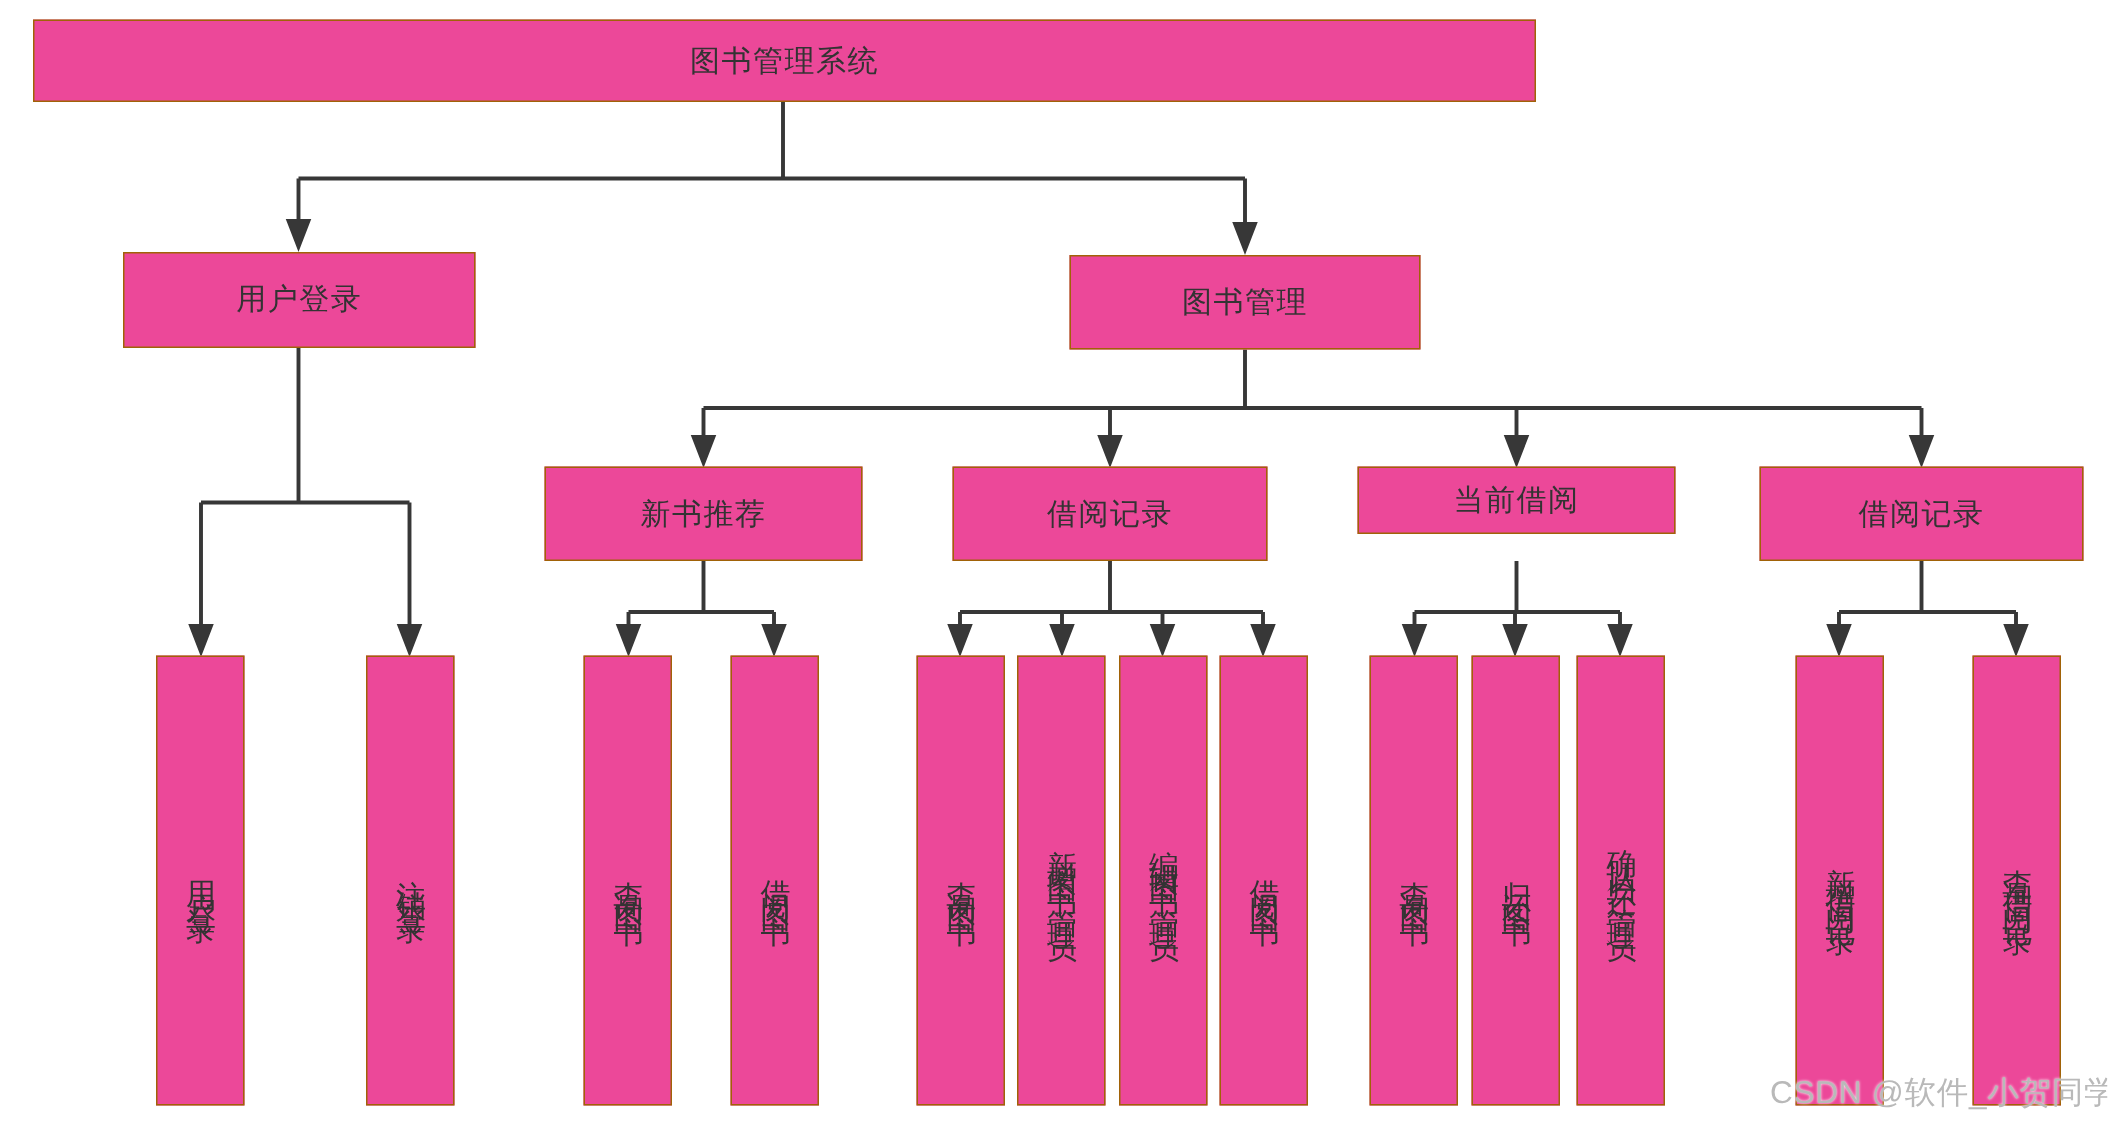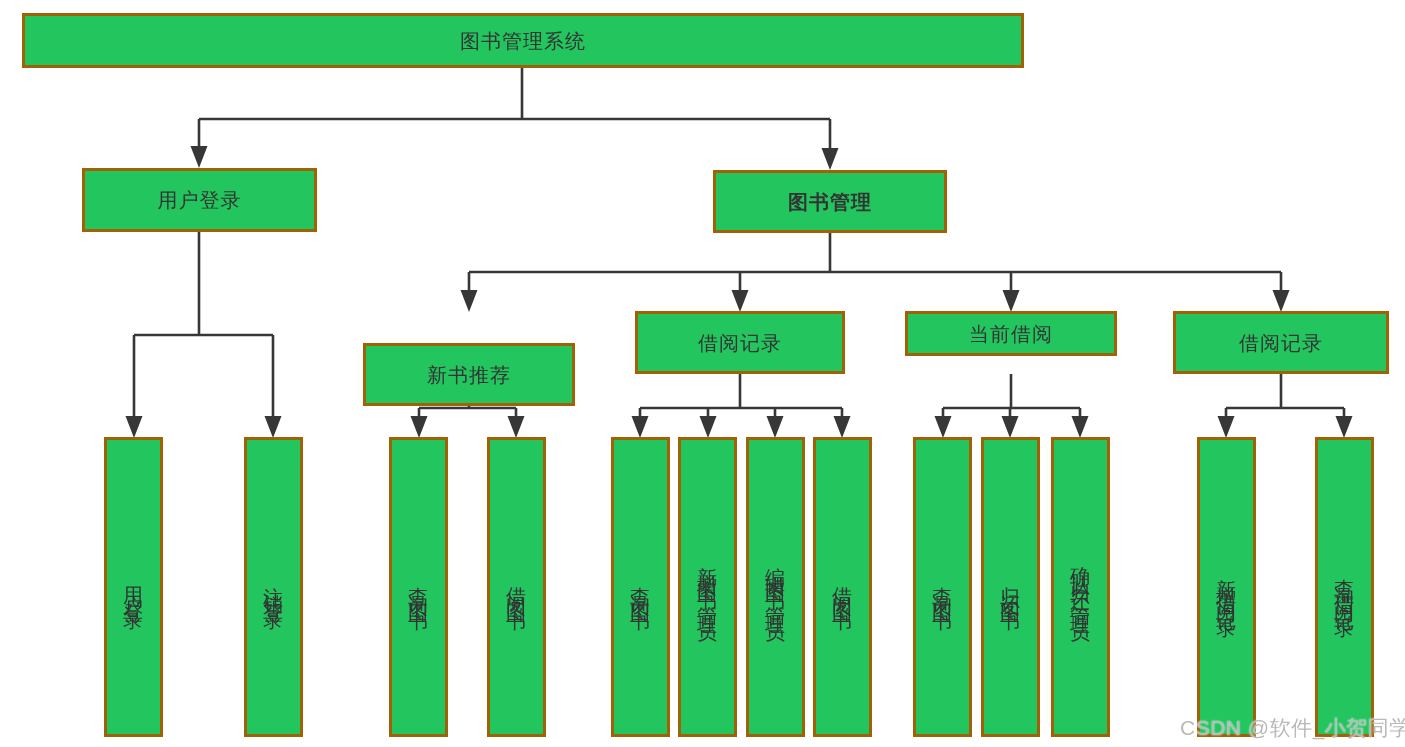--- a/index.html
+++ b/index.html
@@ -24,8 +24,8 @@
   .node {
     position: absolute;
     box-sizing: border-box;
-    background: #22c55e;
-    border: 3px solid #a16207;
+    background: #ec4899;
+    border: 1px solid #a16207;
     color: #333333;
     display: flex;
     align-items: center;

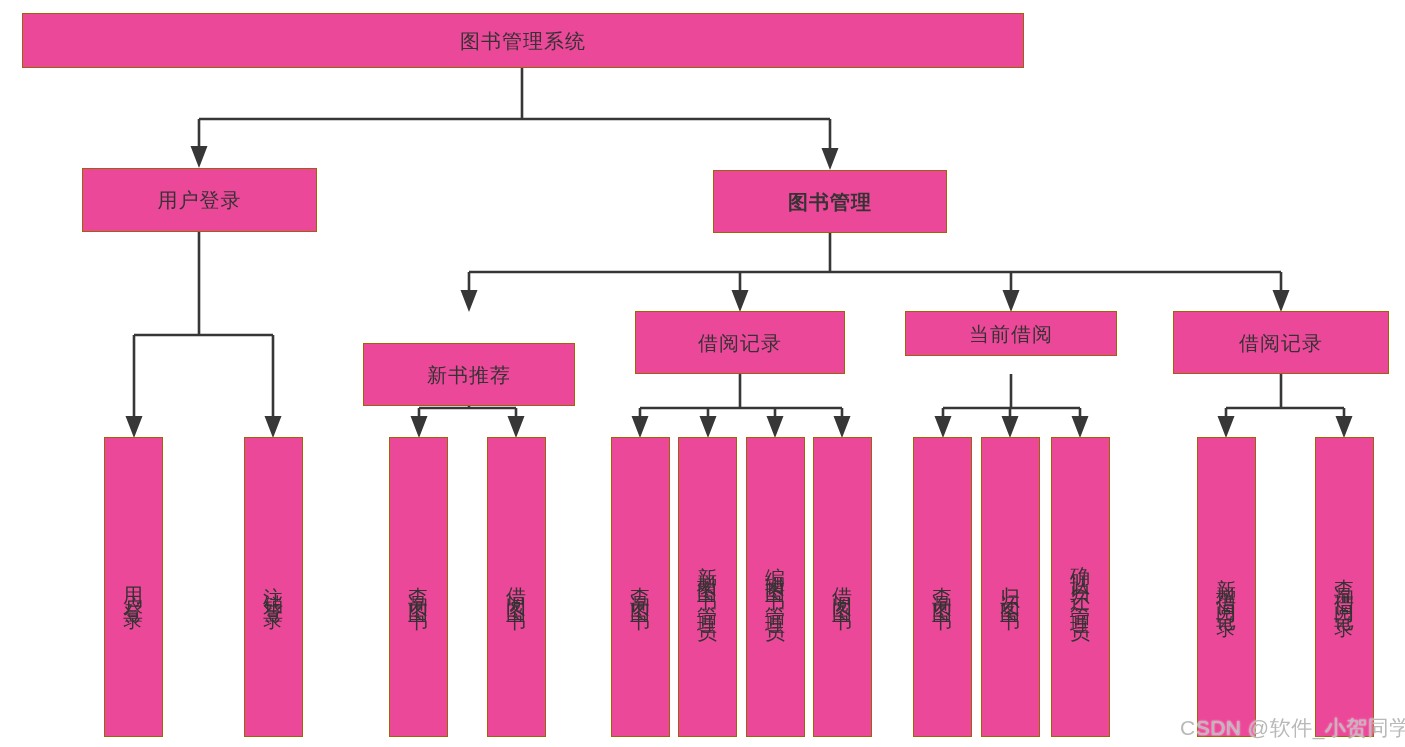--- a/index.html
+++ b/index.html
@@ -104,7 +104,7 @@
   <div class="node" style="left:82px; top:168px; width:235px; height:64px;">
     <span class="hlabel">用户登录</span>
   </div>
-  <div class="node" style="left:713px; top:170px; width:234px; height:63px;font-weight:bold;">
+  <div class="node" style="left:713px; top:170px; width:234px; height:63px;">
     <span class="hlabel">图书管理</span>
   </div>
 

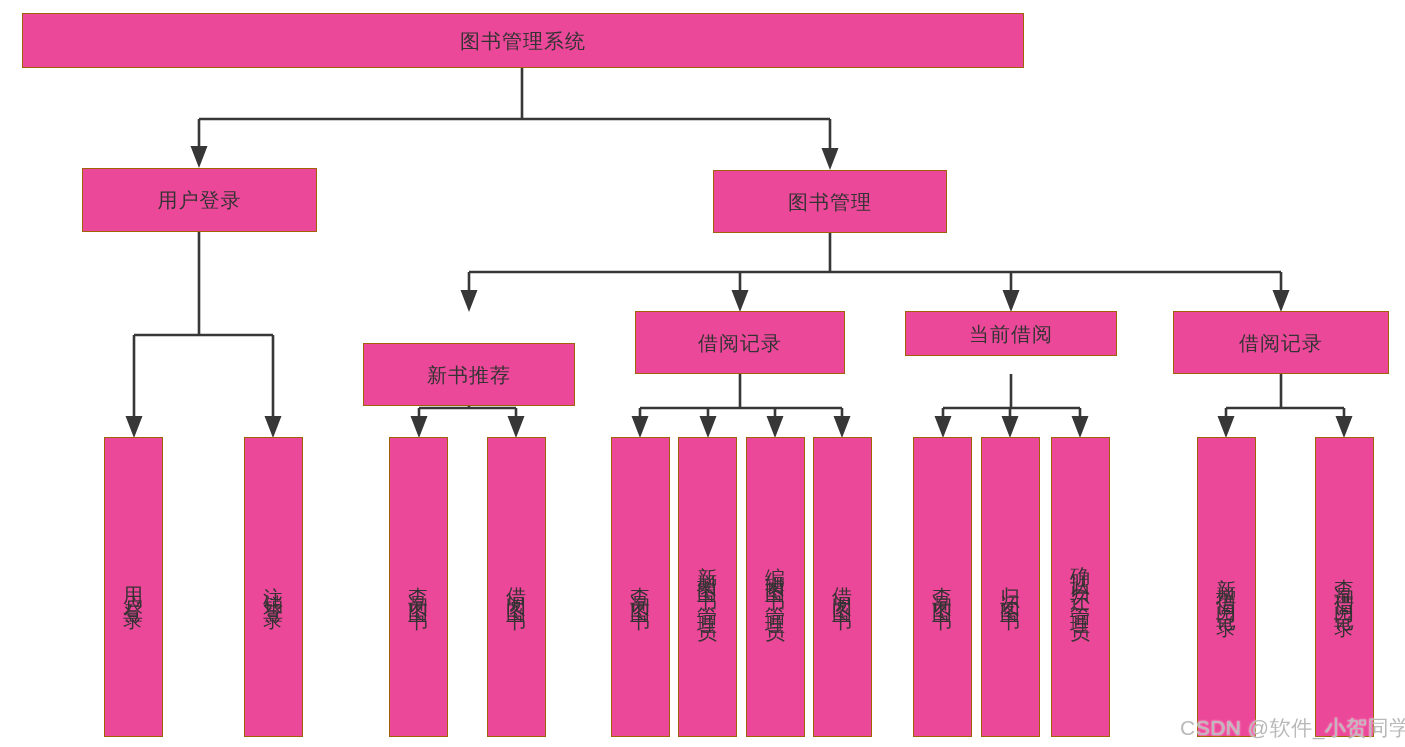--- a/index.html
+++ b/index.html
@@ -108,7 +108,7 @@
     <span class="hlabel">图书管理</span>
   </div>
 
-  <div class="node" style="left:363px; top:311px; width:212px; height:63px;margin-top:32px;">
+  <div class="node" style="left:363px; top:311px; width:212px; height:63px;">
     <span class="hlabel">新书推荐</span>
   </div>
   <div class="node" style="left:635px; top:311px; width:210px; height:63px;">

